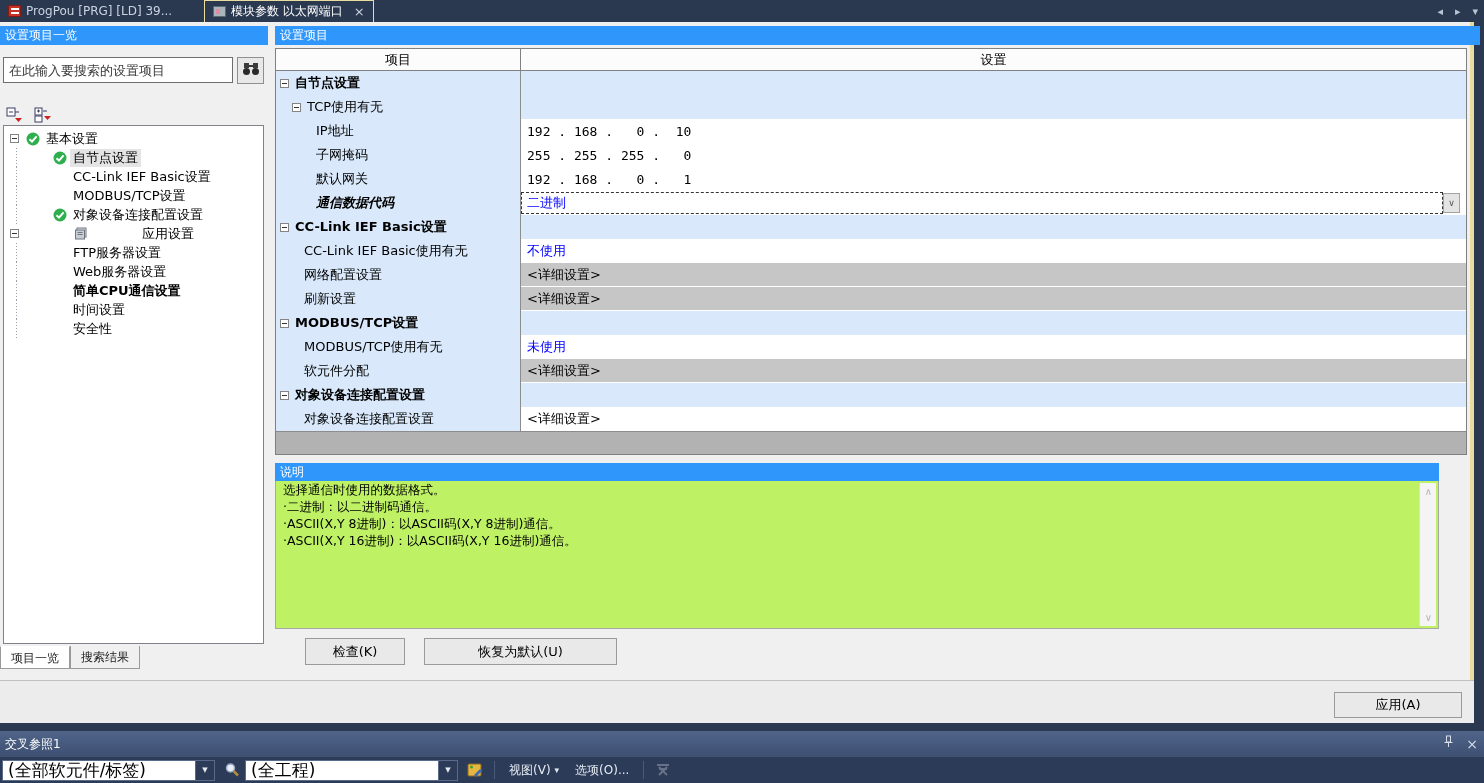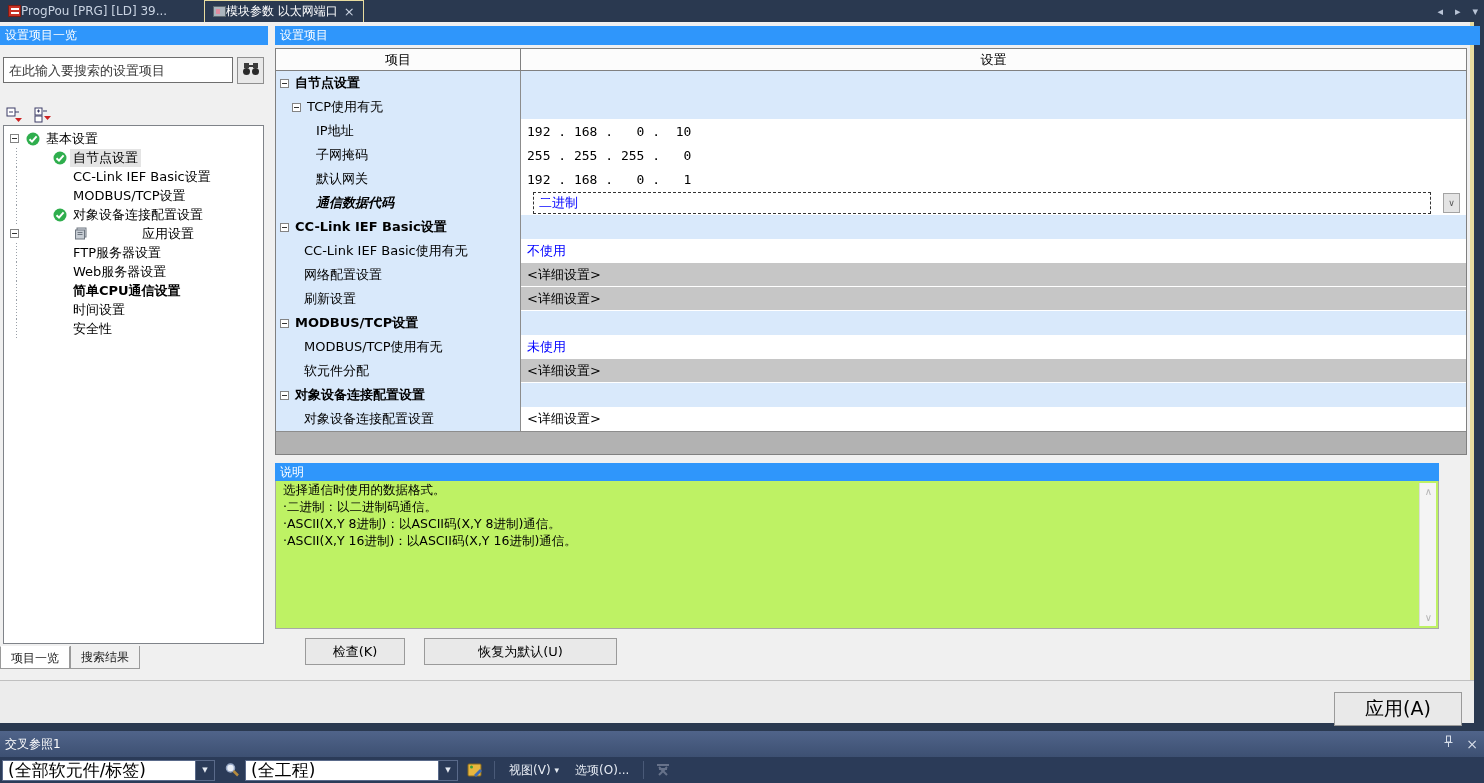--- a/index.html
+++ b/index.html
@@ -9,7 +9,7 @@
 
   
   .tabbar{position:absolute;left:0;top:0;width:100%;height:22px;background:#2a3950;display:flex;}
-  .tab{display:flex;align-items:center;padding:0 8px;height:22px;color:#c9d3e2;cursor:default;}
+  .tab{display:flex;align-items:center;gap:5px;padding:0 8px;height:22px;color:#c9d3e2;cursor:default;}
   .tab.inactive{width:196px;}
   .tab.active{margin-left:8px;border:1px solid #e8dc9f;border-bottom:none;color:#fff;background:#2a3950;}
   .tab-icon-red{width:13px;height:12px;background:#c83226;border:1px solid #7e1d15;position:relative;flex:none;}

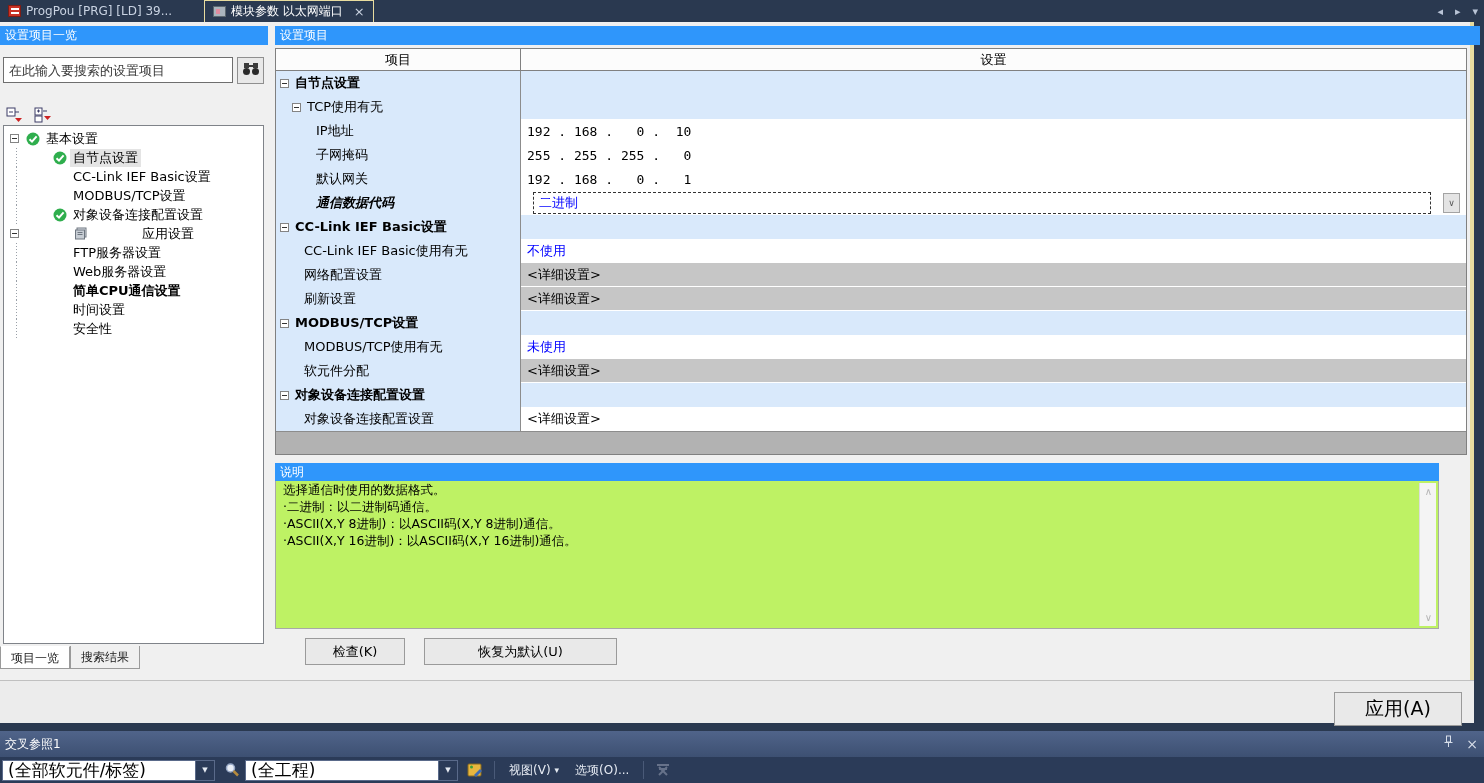--- a/index.html
+++ b/index.html
@@ -71,7 +71,7 @@
   .s-mono .tv{font-family:"DejaVu Sans Mono",monospace;white-space:pre;}
   .s-blue .tv{color:#0000ff;}
   .s-combo .tc-r{padding-right:6px;}
-  .combo-box{flex:1;height:22px;margin:1px 12px;border:1px dashed #333;display:flex;align-items:center;padding-left:5px;}
+  .combo-box{flex:1;height:22px;margin:1px 0;border:1px dashed #333;display:flex;align-items:center;padding-left:5px;}
   .combo-text{color:#0000ff;}
   .combo-btn{width:17px;height:20px;background:#e4e4e4;border:1px solid #a3a3a3;display:flex;
              align-items:center;justify-content:center;font-size:9px;color:#555;}

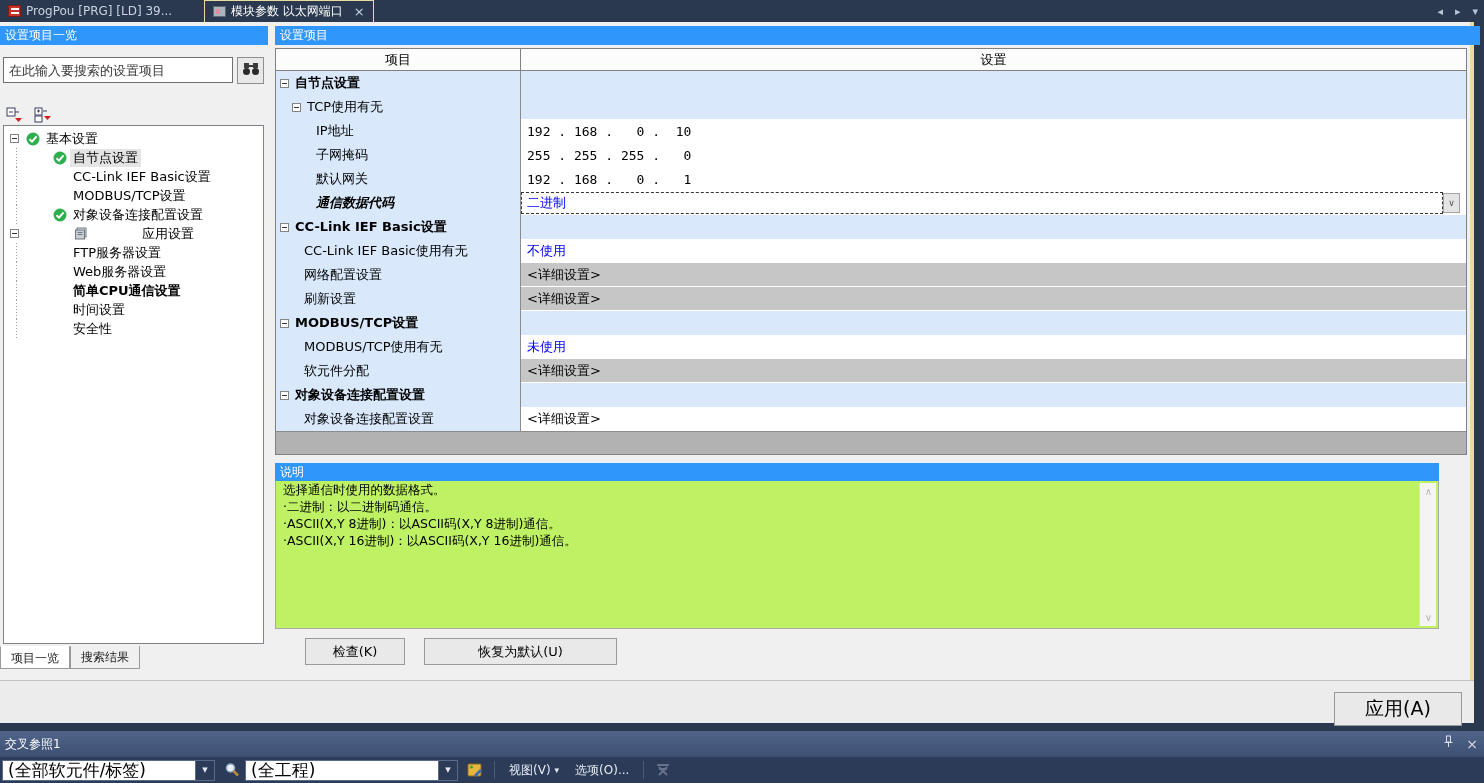--- a/index.html
+++ b/index.html
@@ -95,8 +95,8 @@
 
   
   .bottom-strip{position:absolute;left:0;top:658px;width:1474px;height:43px;background:#ececec;border-top:1px solid #c0c0c0;}
-  .btn-apply{position:absolute;right:12px;top:11px;width:128px;height:34px;background:#e9e9e9;
-             border:1px solid #9a9a9a;font-family:"DejaVu Sans",sans-serif;font-size:19px;}
+  .btn-apply{position:absolute;right:12px;top:11px;width:128px;height:26px;background:#e9e9e9;
+             border:1px solid #9a9a9a;font-family:"DejaVu Sans",sans-serif;font-size:13px;}
 
   
   .xref{position:absolute;left:0;top:731px;width:1484px;height:52px;}

